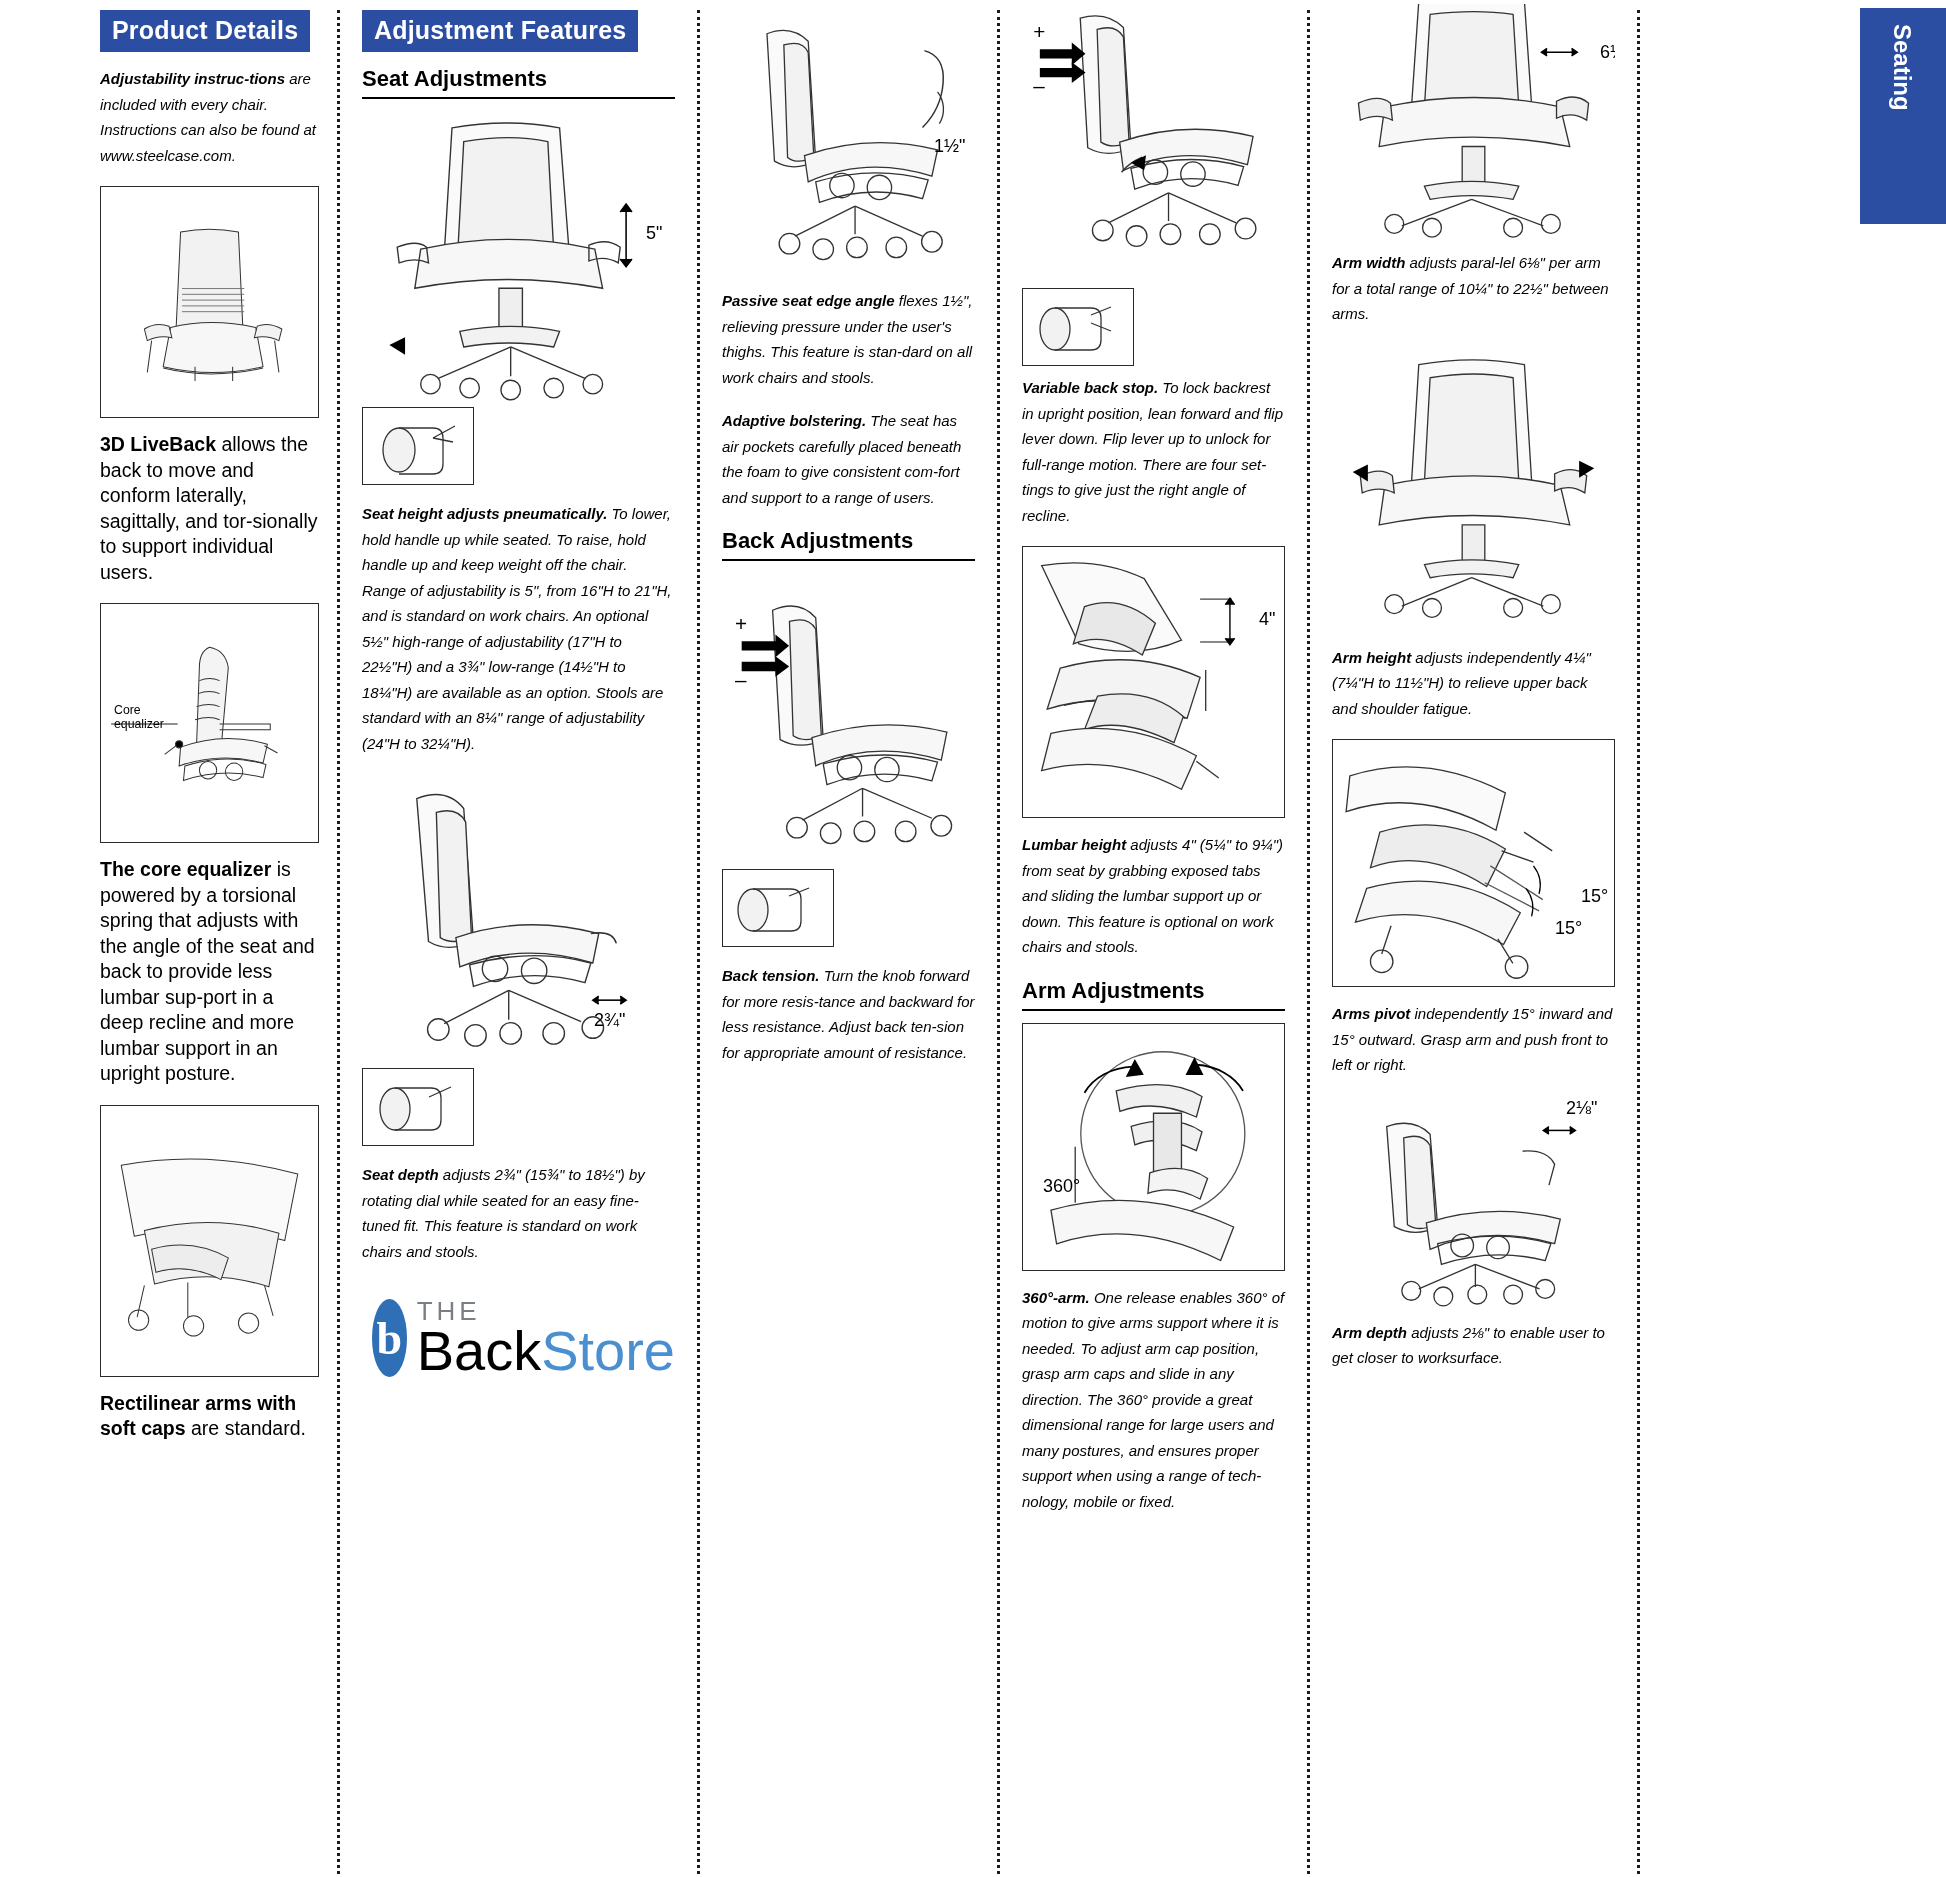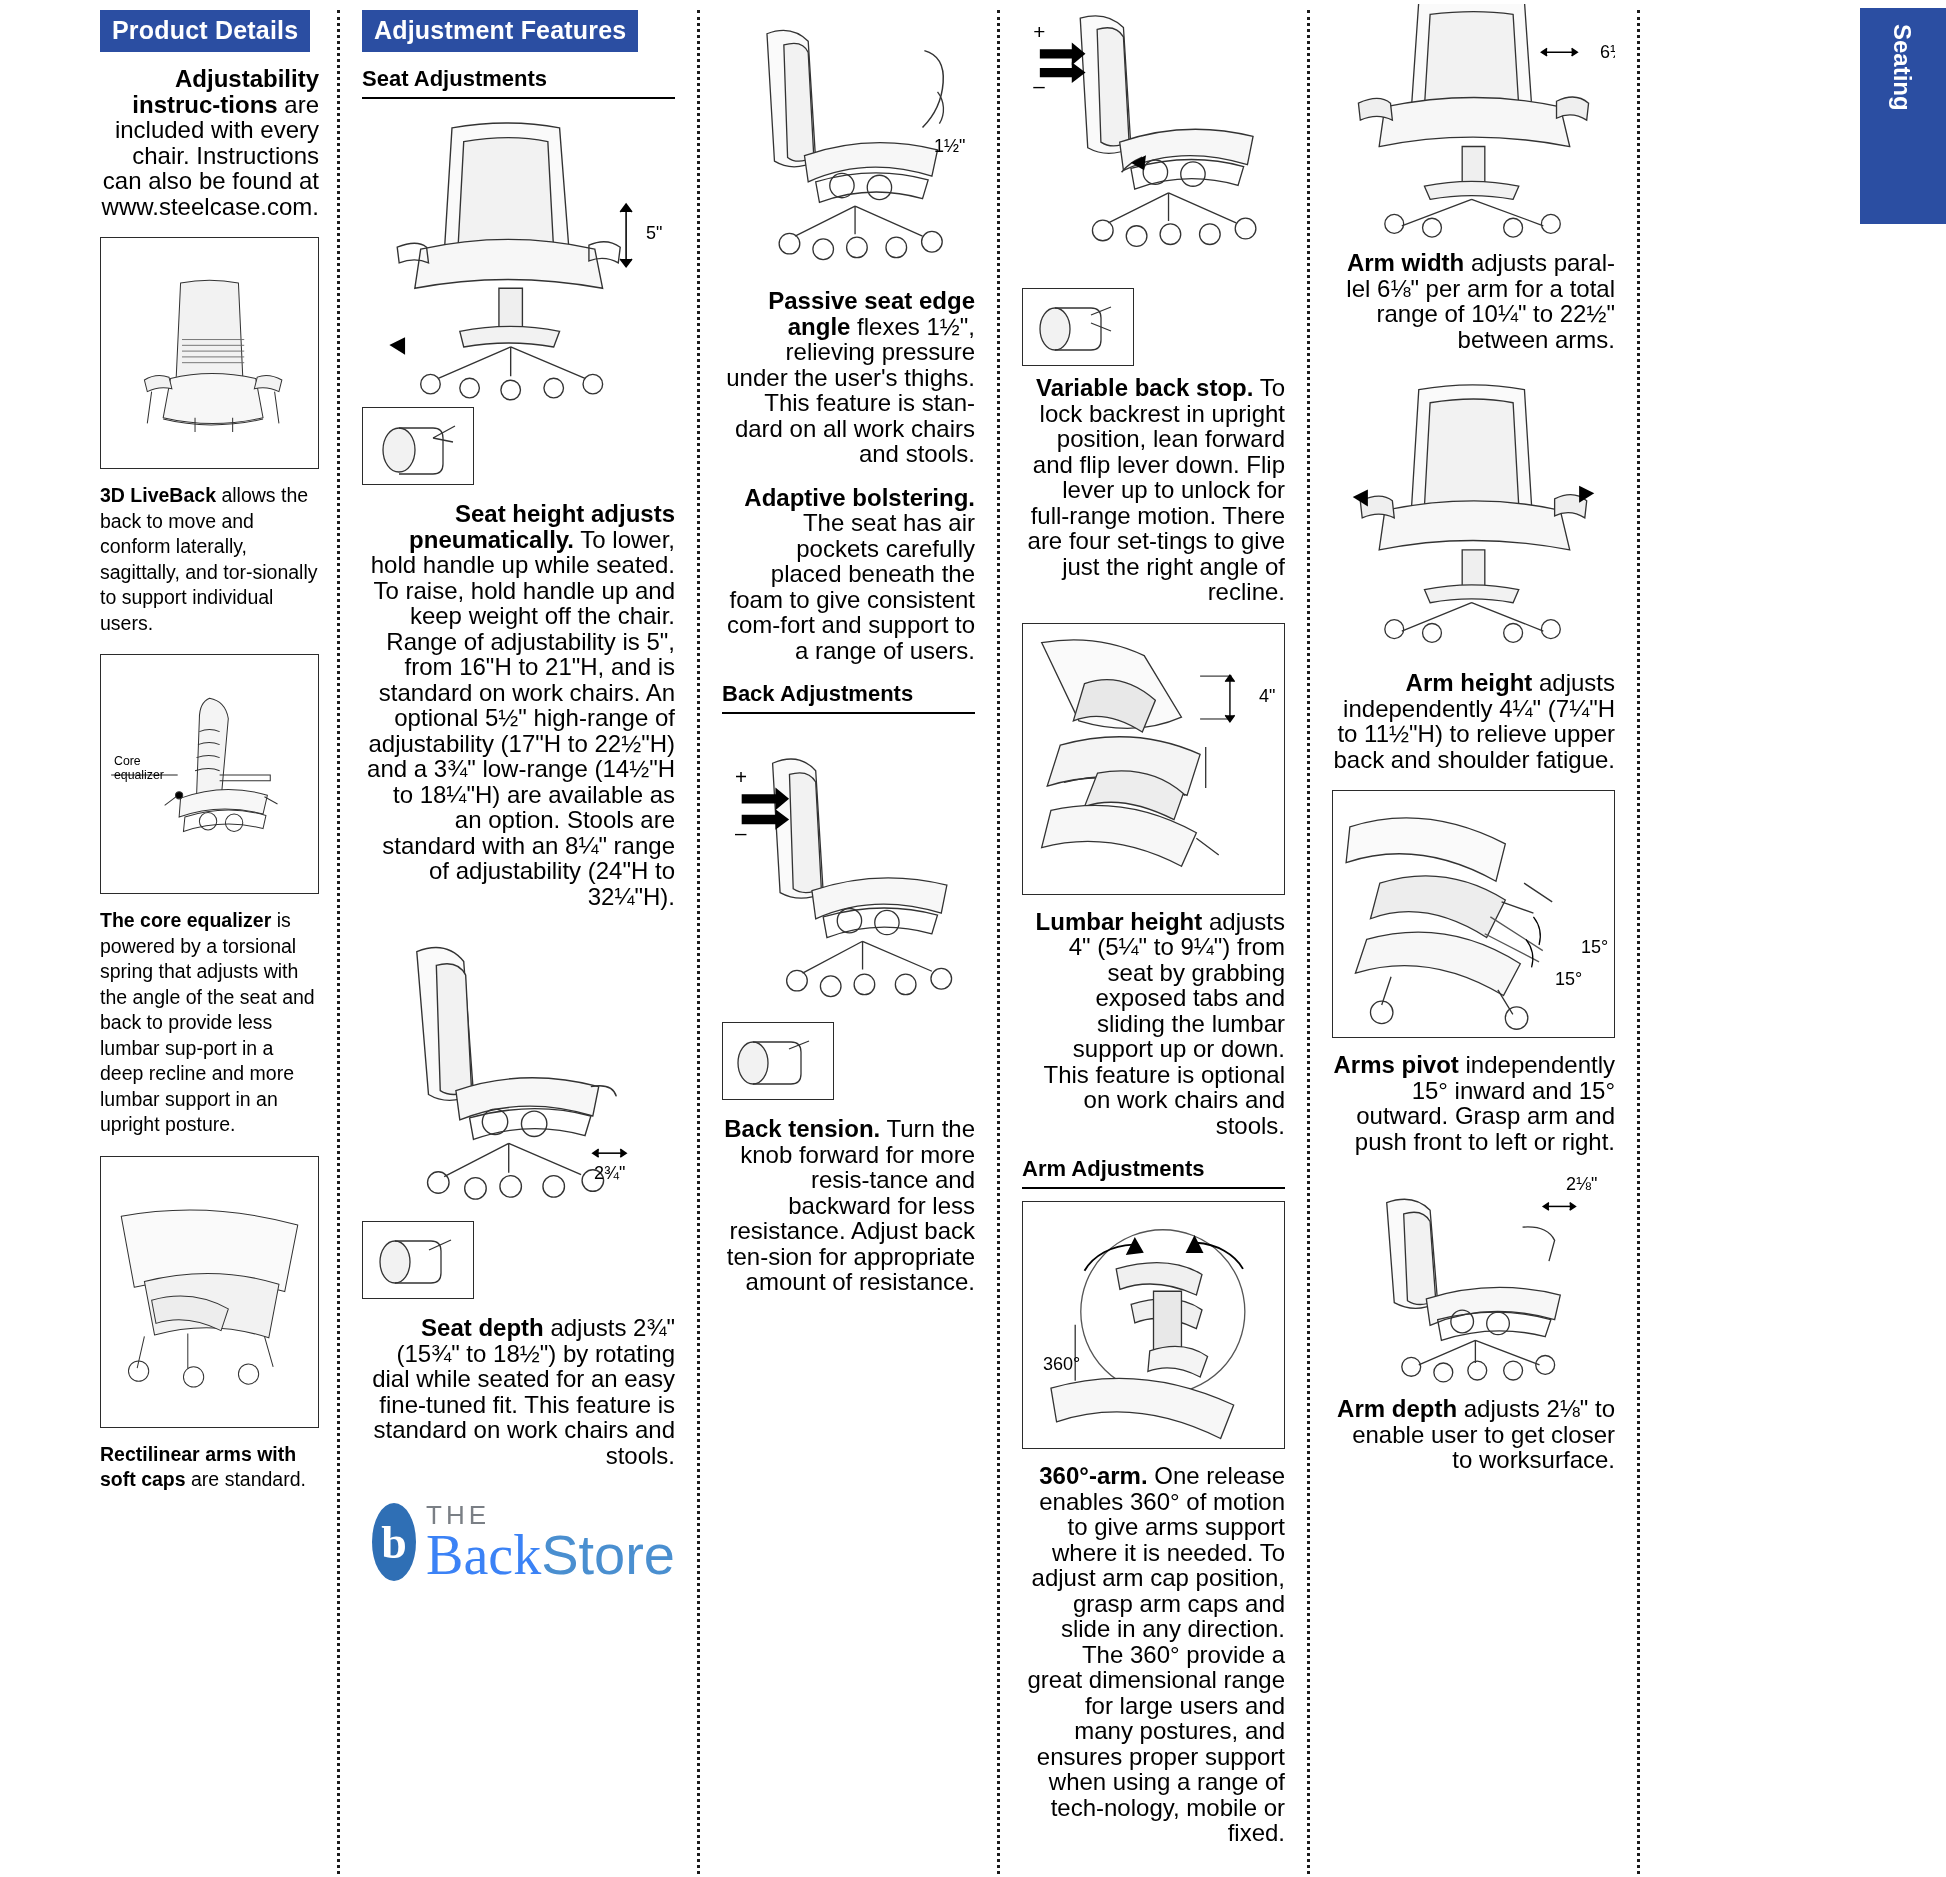--- a/index.html
+++ b/index.html
@@ -58,10 +58,11 @@
     margin: 14px 0 12px 0;
   }
   p.body {
-    font-size: 24px;
+    font-size: 15px;
     line-height: 25.5px;
     margin: 0 0 18px 0;
-    text-align: right;
+    text-align: left;
+    font-style: italic;
   }
   p.body b { font-weight: bold; }
   .caption {

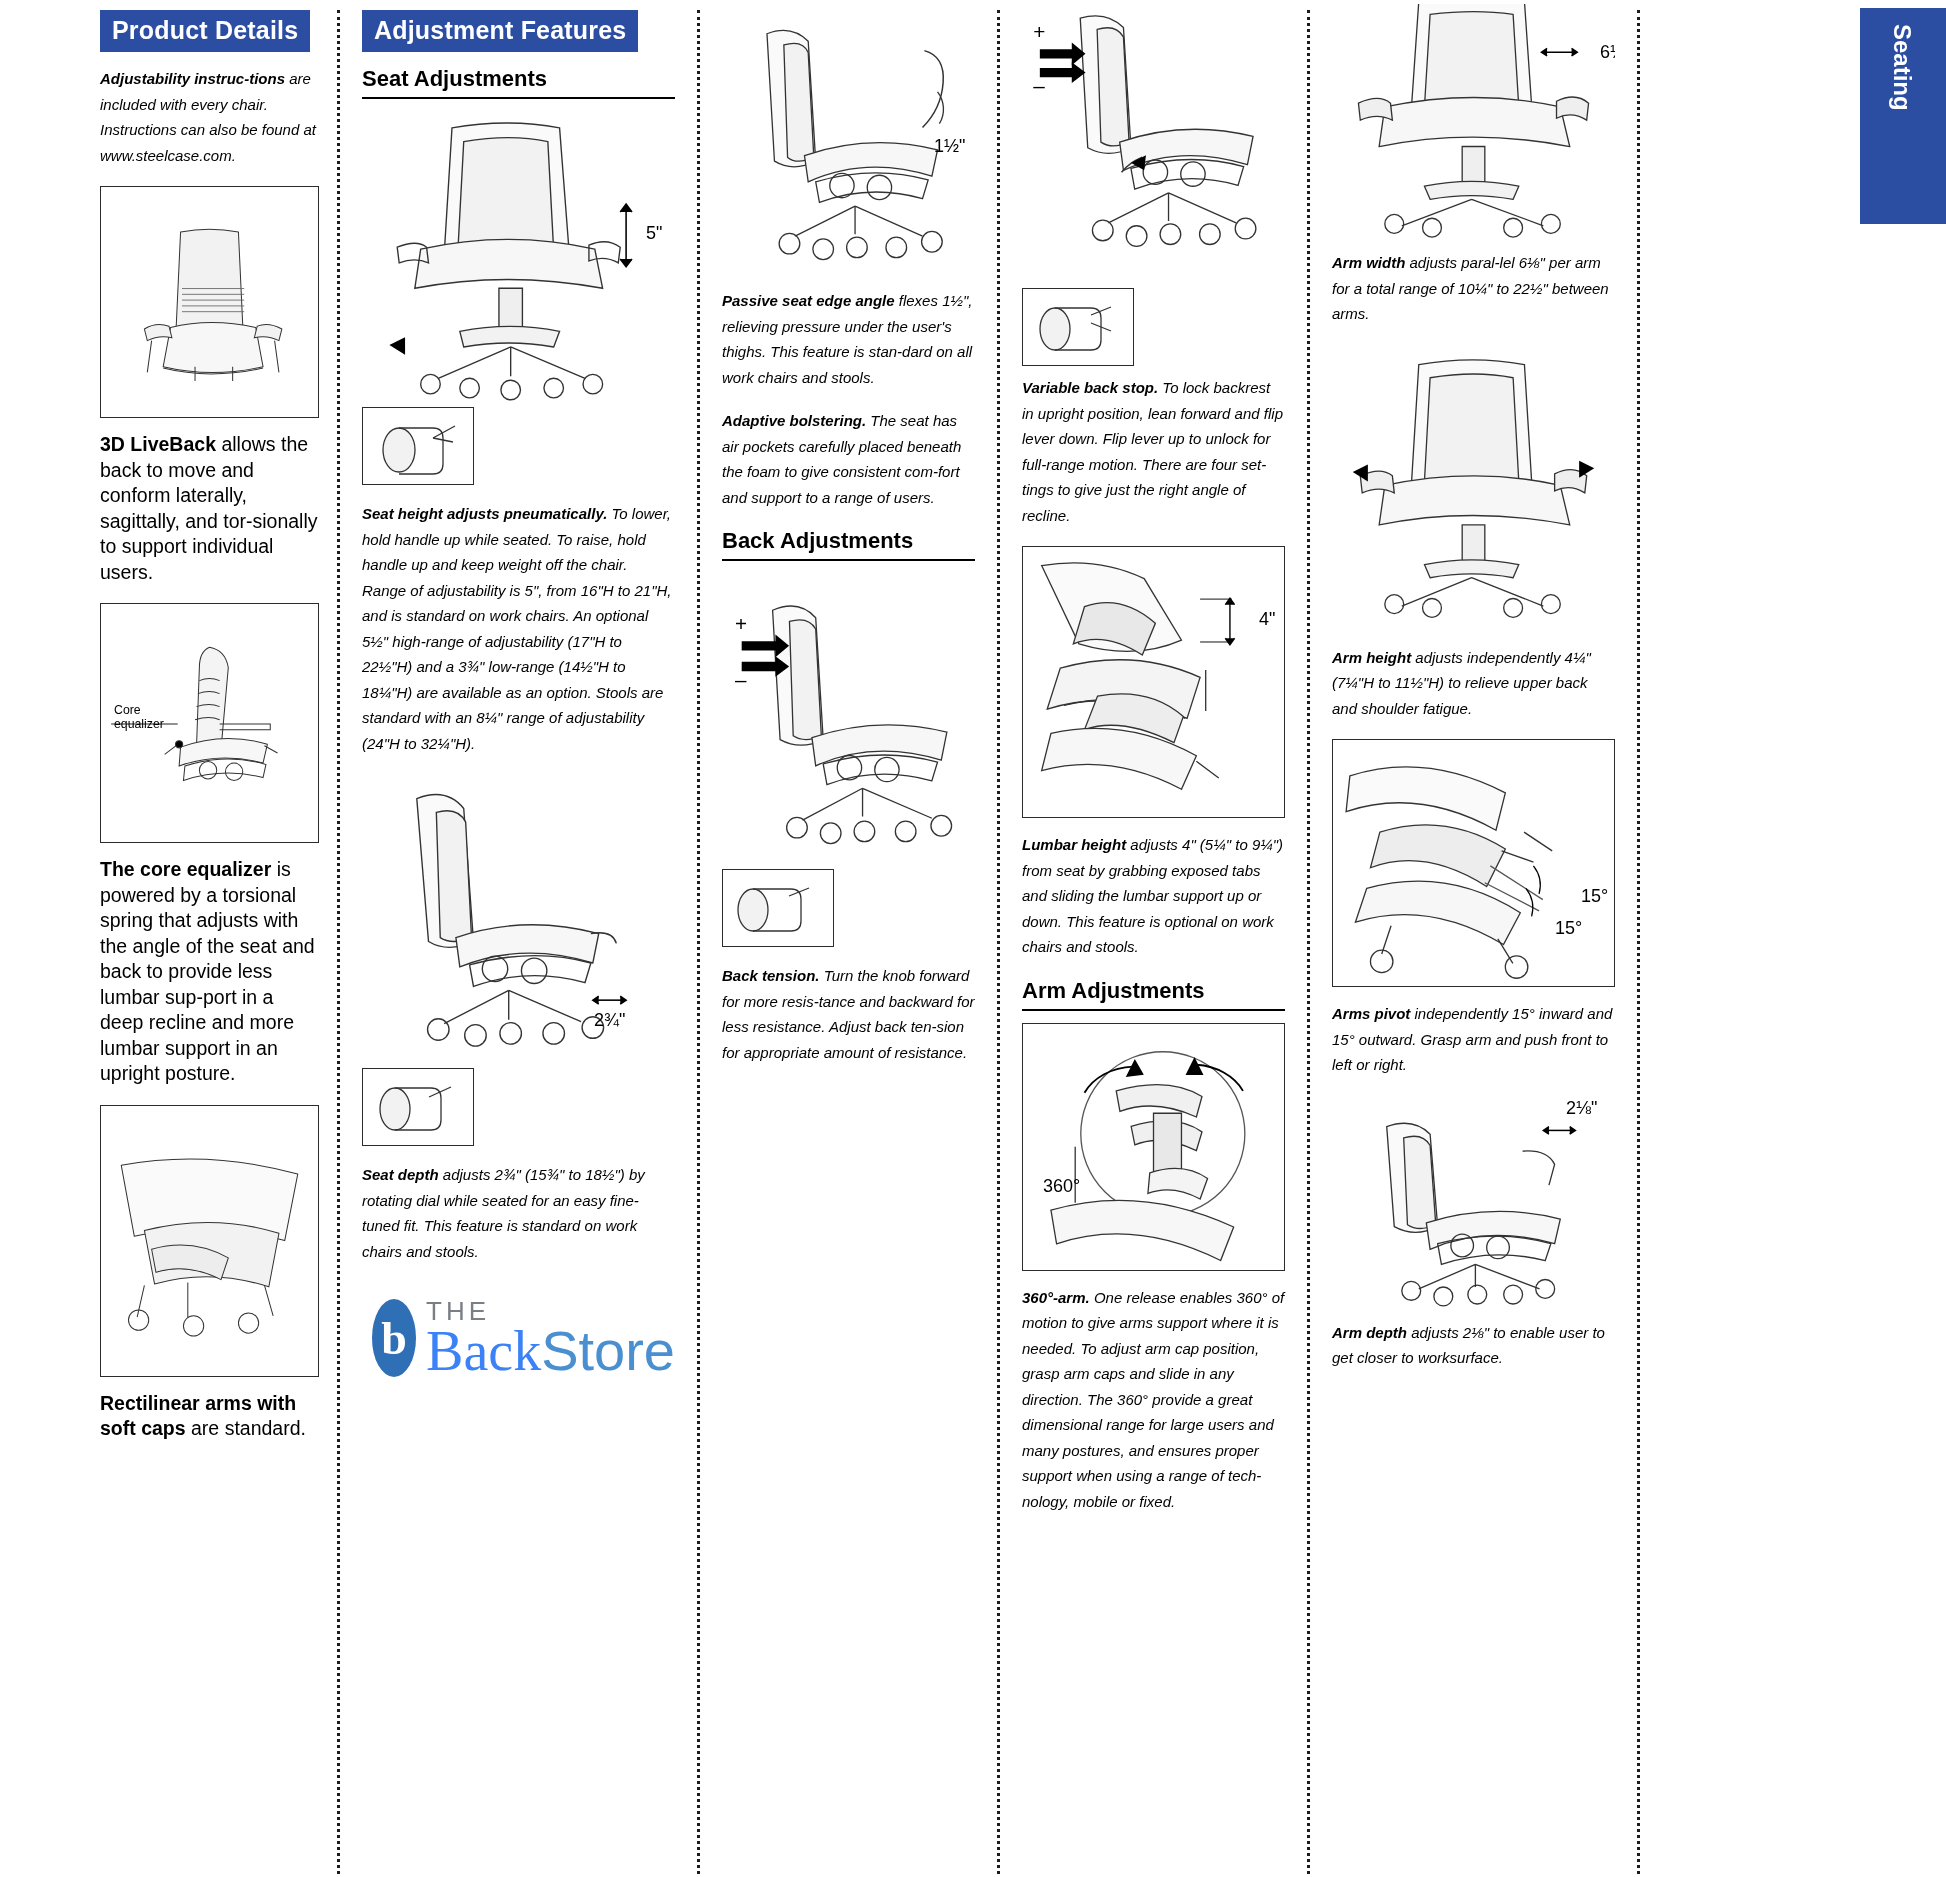--- a/index.html
+++ b/index.html
@@ -121,7 +121,7 @@
     font-size: 26px; color: #7a7f85; letter-spacing: 4px;
     line-height: 26px;
   }
-  .logo-back { font-size: 56px; color: #3b82f6; font-weight: normal; line-height: 54px; font-family: Liberation Serif, serif;}
+  .logo-back { font-size: 56px; color: #000000; font-weight: normal; line-height: 54px;}
   .logo-store { font-size: 56px; color: #4a8fd0; font-weight: normal; line-height: 54px;}
   .logo-text { display: flex; flex-direction: column; }
   .logo-row2 { display: flex; align-items: baseline; }

